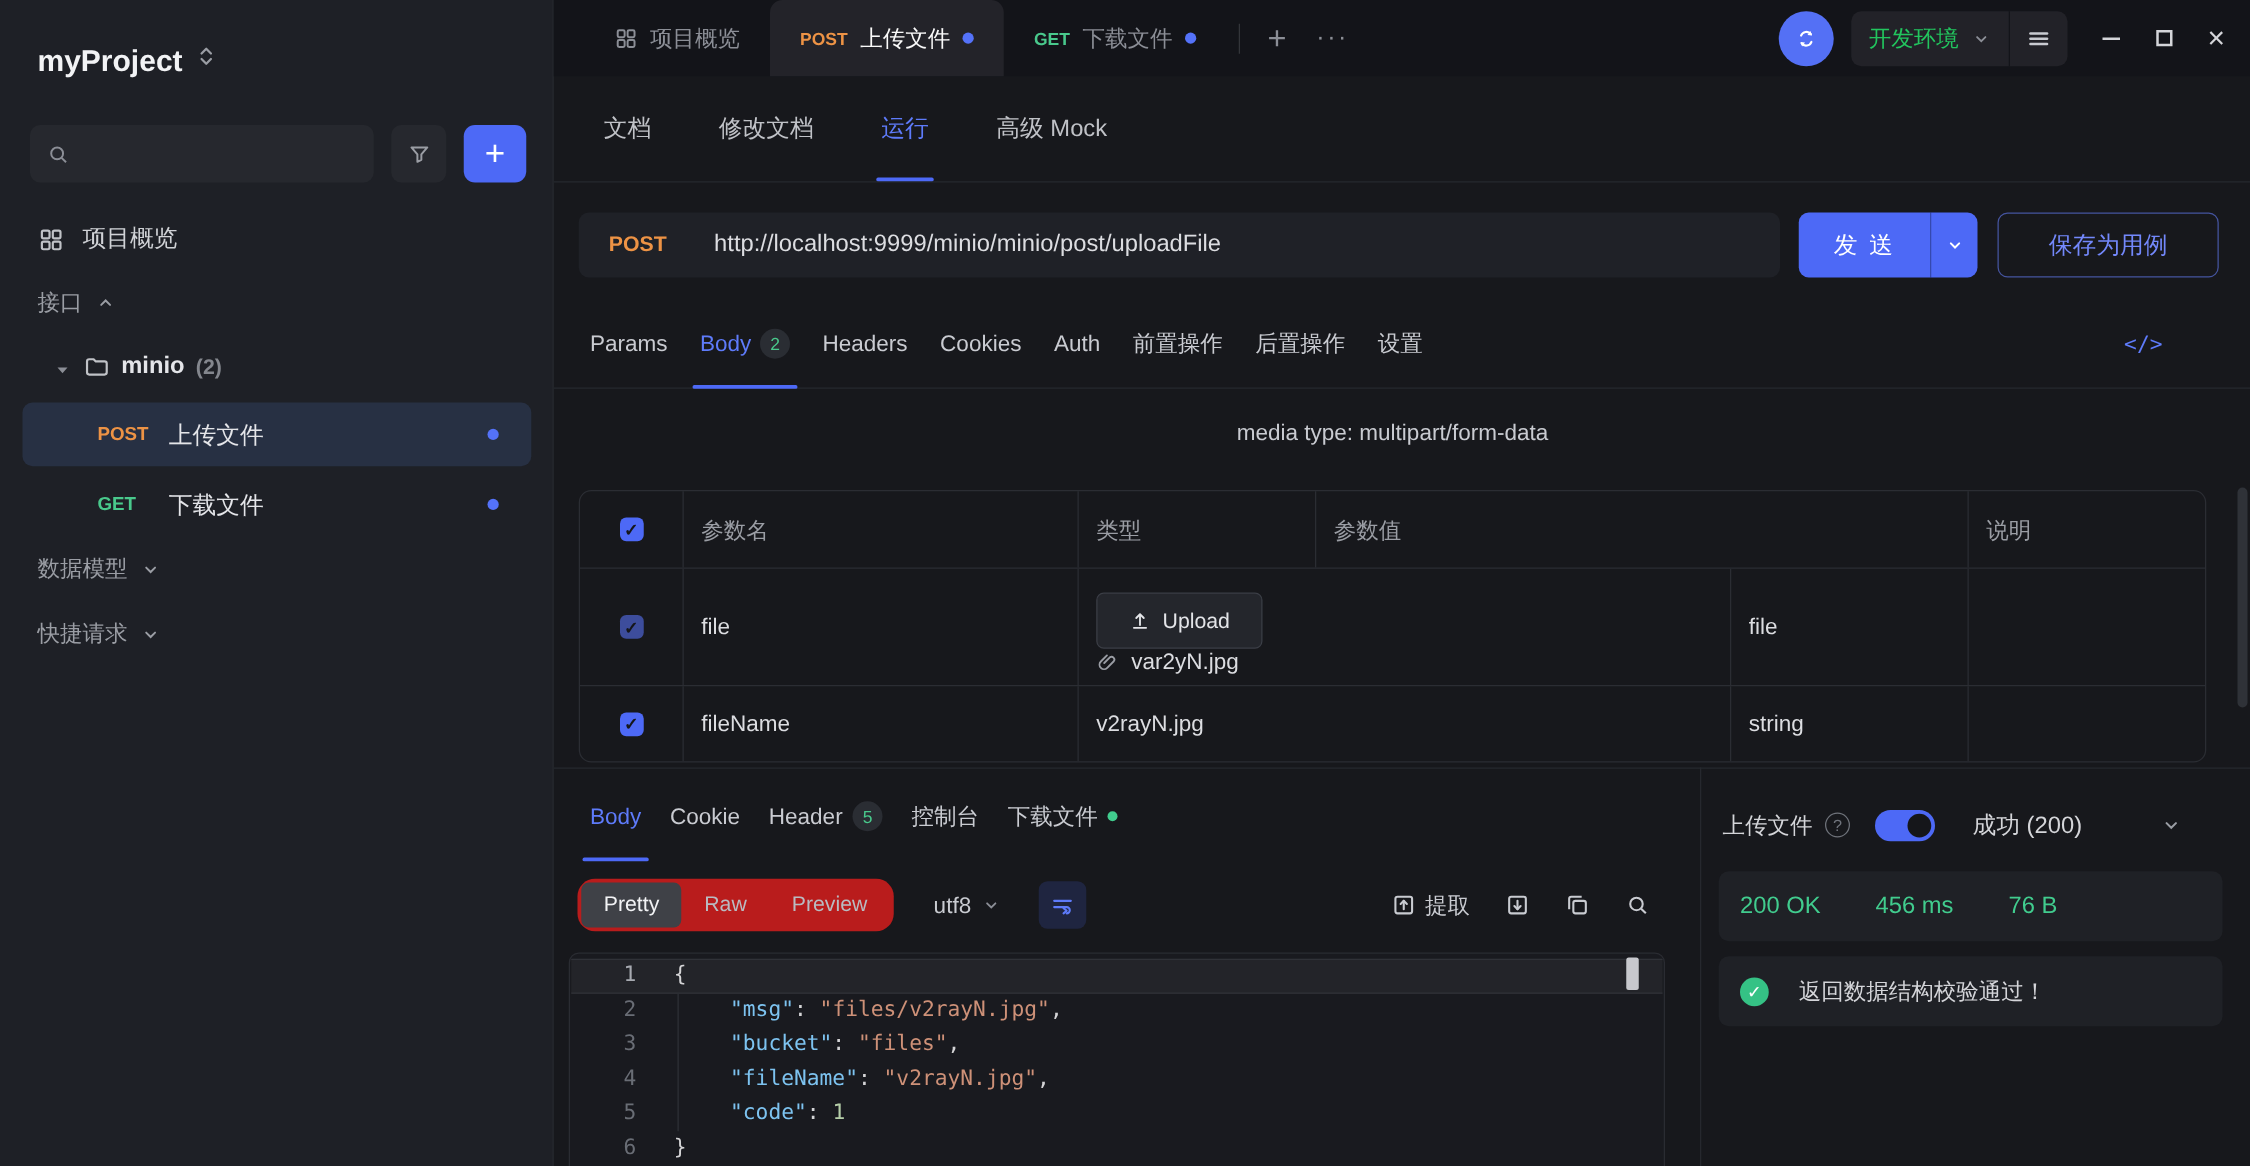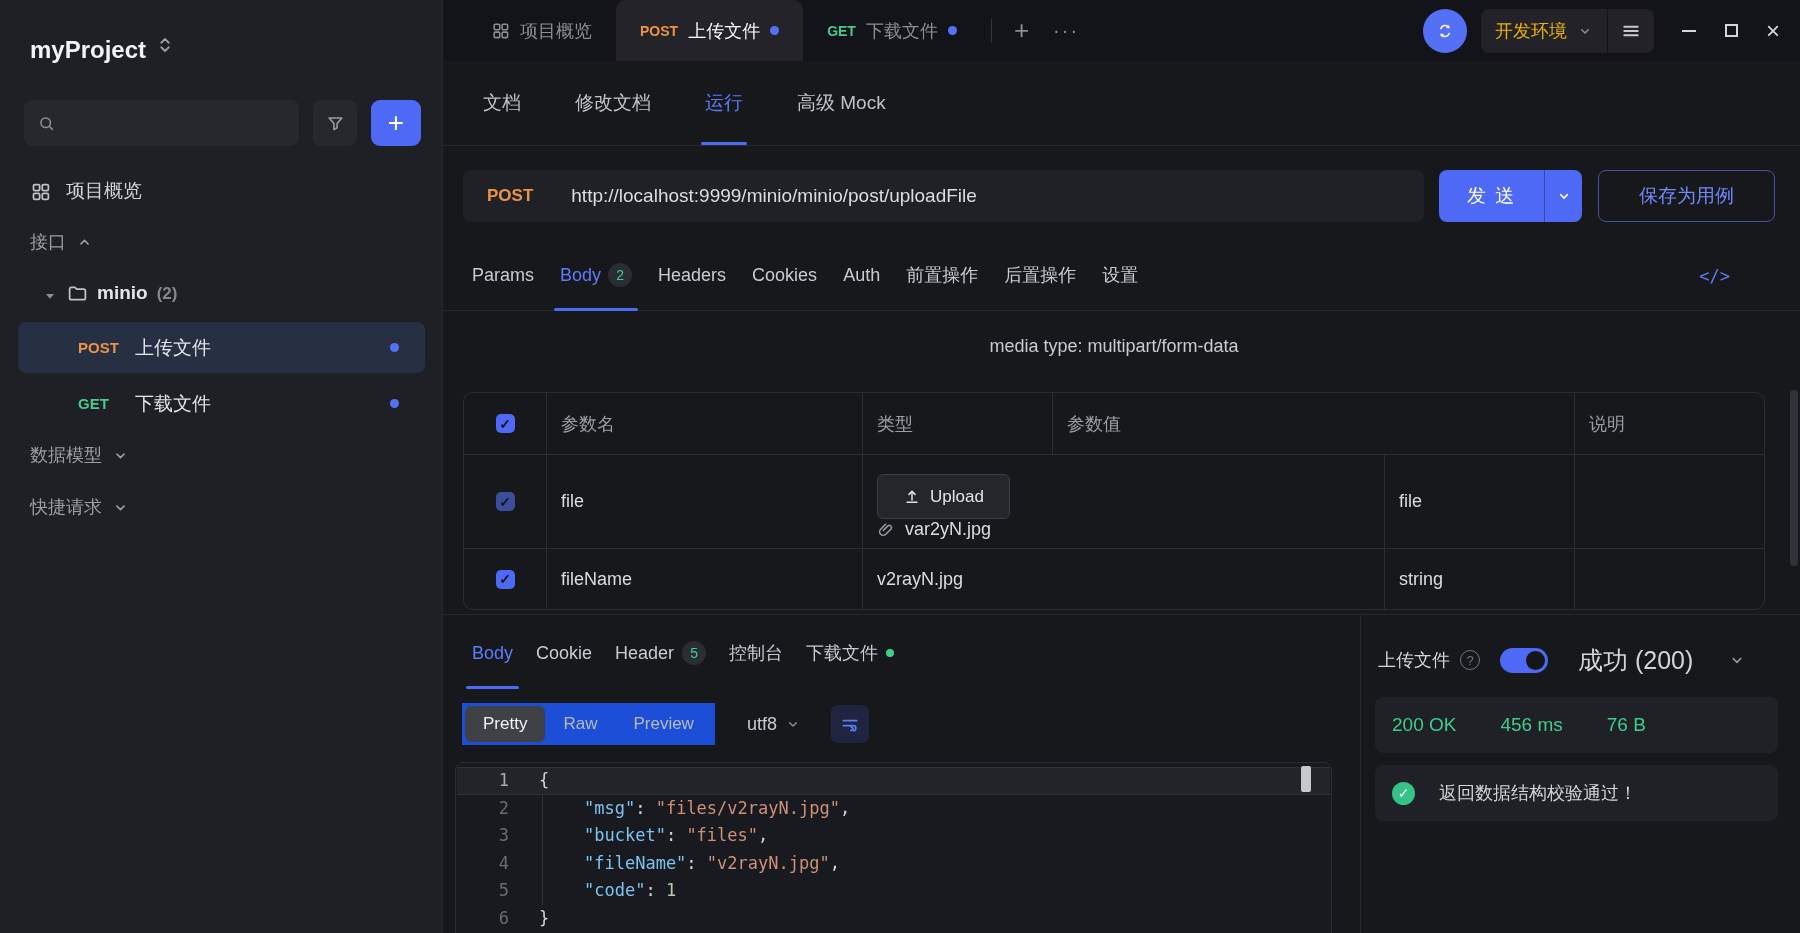--- a/index.html
+++ b/index.html
@@ -40,7 +40,7 @@
   .tb-right { position:absolute; right:0; top:0; height:61px; display:flex; align-items:center; gap:14px; padding-right:6px; }
   .sync-circle { width:44px; height:44px; border-radius:50%; background:#5470f5; display:flex; align-items:center; justify-content:center; color:#fff; }
   .env-group { display:flex; align-items:center; height:44px; background:#222228; border-radius:8px; }
-  .env-select { display:flex; align-items:center; gap:10px; padding:0 14px; color:#eab308; font-size:18px; height:44px; }
+  .env-select { display:flex; align-items:center; gap:10px; padding:0 14px; color:#22c55e; font-size:18px; height:44px; }
   .env-divider { width:1px; height:44px; background:#131419; }
   .menu-btn { width:46px; height:44px; display:flex; align-items:center; justify-content:center; color:#c9cbd1; }
   .win-controls { display:flex; align-items:center; }

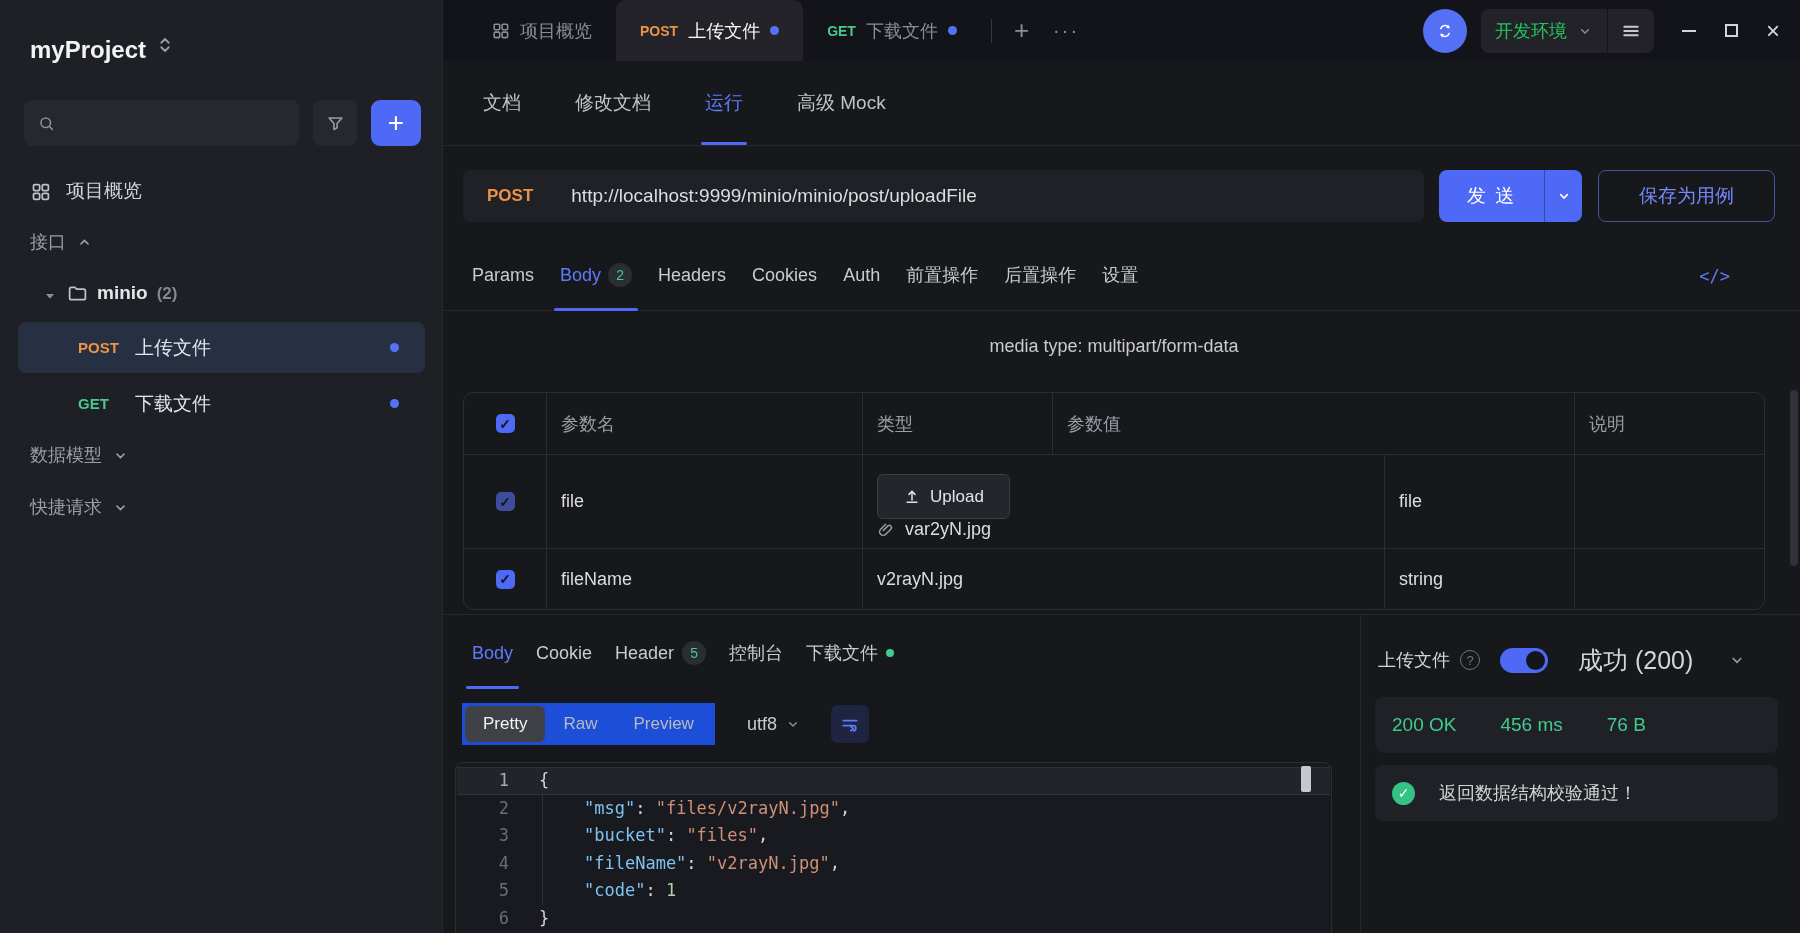--- a/index.html
+++ b/index.html
@@ -131,7 +131,7 @@
   .help-circle { margin-left:10px; width:20px; height:20px; border:1.5px solid #6f737b; border-radius:50%; color:#6f737b; font-size:13px; display:flex; align-items:center; justify-content:center; }
   .toggle { margin-left:20px; width:48px; height:25px; background:#4d69f6; border-radius:13px; position:relative; }
   .toggle-knob { position:absolute; right:3px; top:3px; width:19px; height:19px; border-radius:50%; background:#15161a; }
-  .validate-status { margin-left:30px; color:#d4d5d9; font-size:25px; }
+  .validate-status { margin-left:30px; color:#d4d5d9; font-size:19px; }
   .validate-caret { position:absolute; right:32px; color:#9a9da4; }
   .resp-card { position:absolute; left:1375px; width:403px; height:56px; background:#1f2126; border-radius:8px; display:flex; align-items:center; padding-left:17px; }
   .card-metrics { top:697px; gap:22px; color:#41cc8e; font-size:19px; }

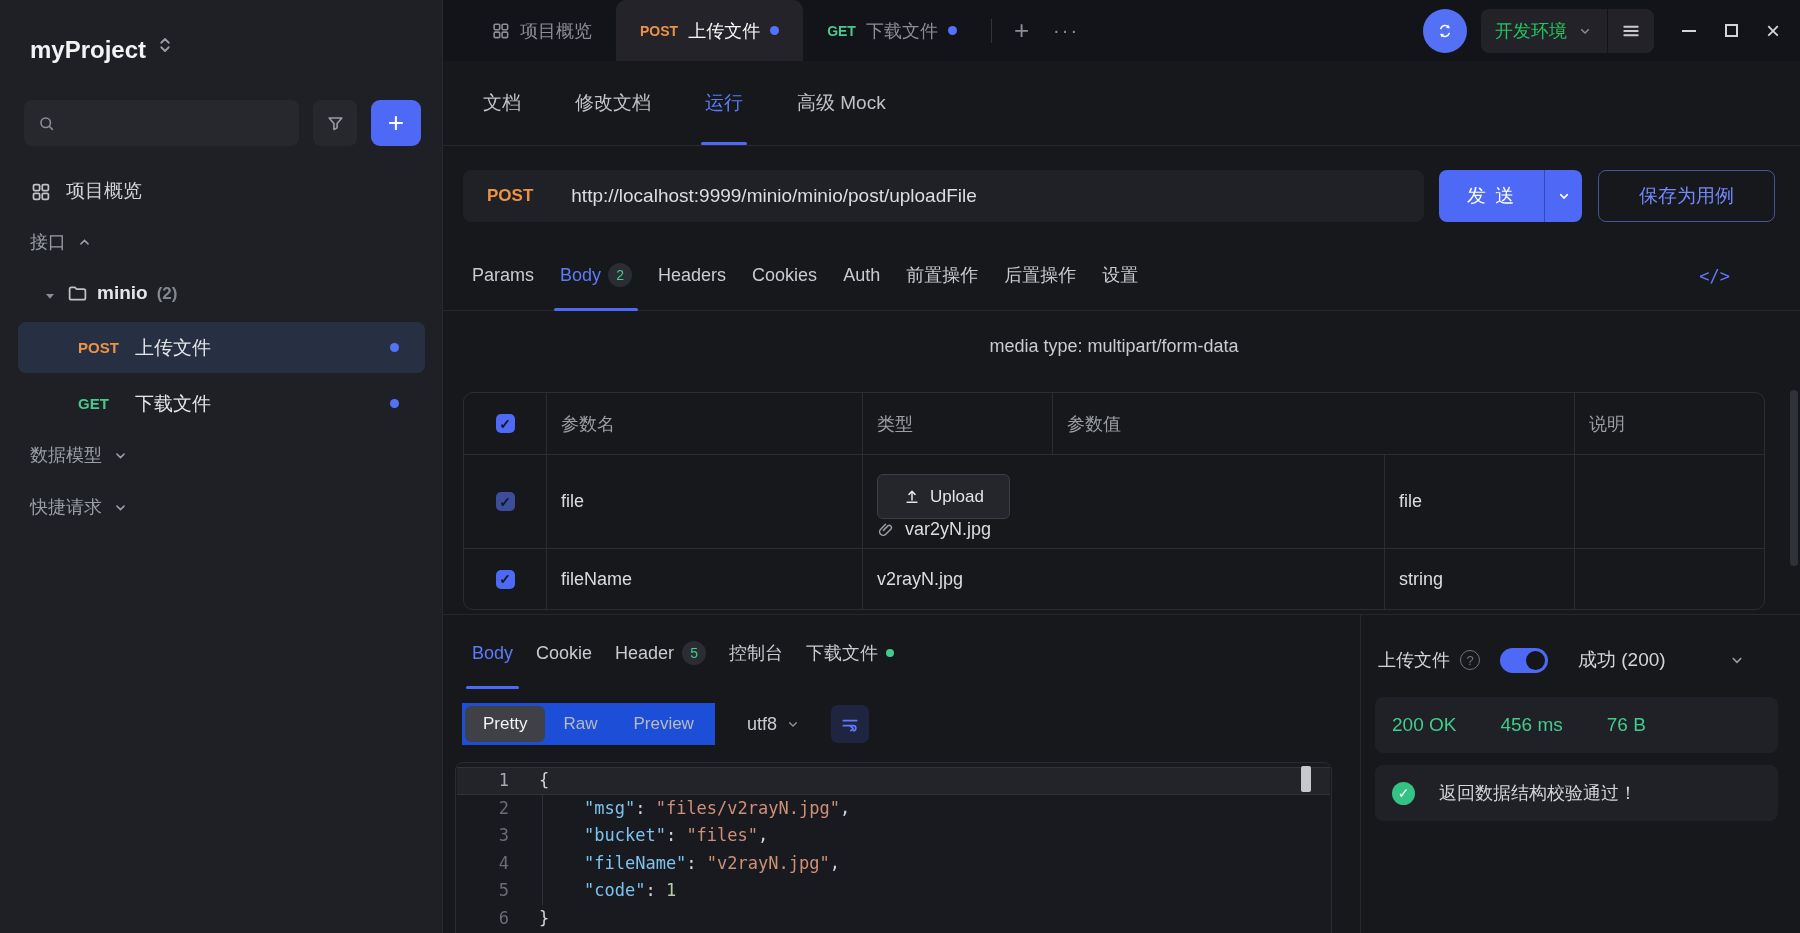--- a/index.html
+++ b/index.html
@@ -105,7 +105,7 @@
   .resp-dot { width:8px; height:8px; border-radius:50%; background:#41cc8e; }
 
   .resp-toolbar { position:absolute; left:462px; top:703px; width:870px; height:42px; display:flex; align-items:center; }
-  .seg-control { display:flex; align-items:center; background:#1d4ed8; border-radius:0; height:42px; padding:3px; }
+  .seg-control { display:flex; align-items:center; background:#b91c1c; border-radius:14px; height:42px; padding:3px; }
   .seg { padding:0 18px; height:36px; display:flex; align-items:center; color:#b9bbc1; font-size:17px; border-radius:6px; }
   .seg.active { background:#3f4147; color:#f2f3f5; }
   .enc-select { display:flex; align-items:center; gap:8px; margin-left:32px; color:#c9cbd1; font-size:18px; }

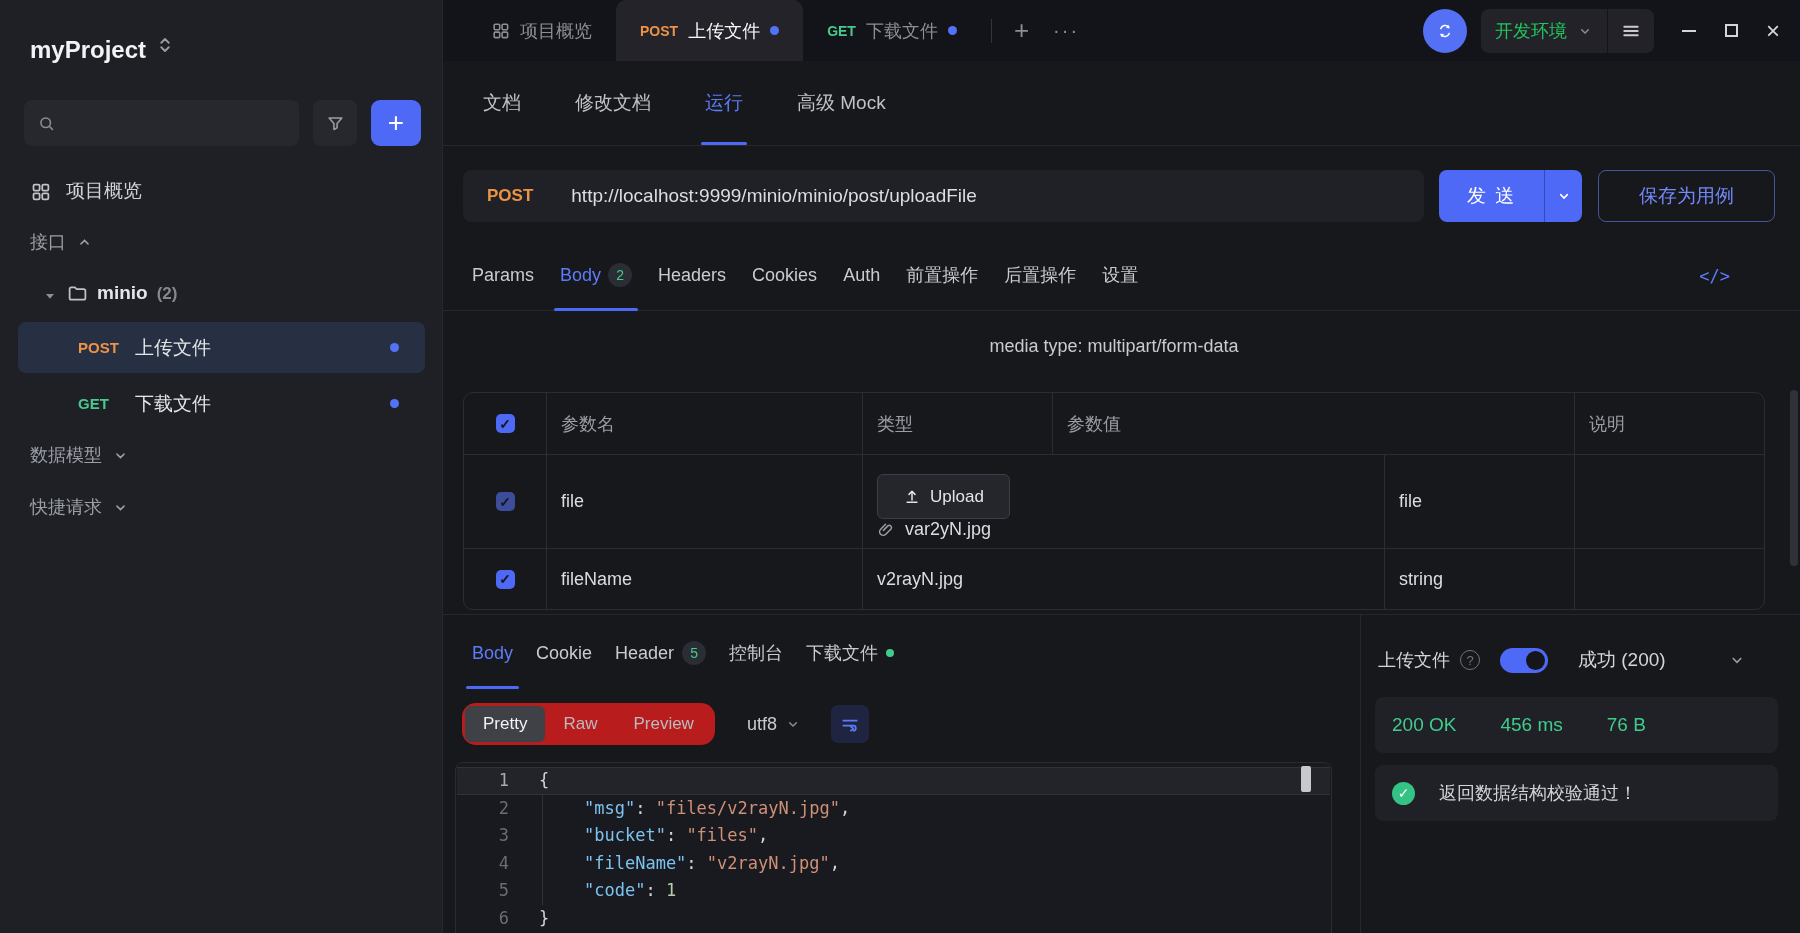--- a/index.html
+++ b/index.html
@@ -483,6 +483,29 @@
           <polyline points="13,17.5 16,20 13,22.5" transform="translate(0,-2.5)"></polyline>
         </svg>
     </div>
+    <div class="resp-tools-right">
+      <div class="extract-group">
+        <svg class="ic" width="20" height="20" viewBox="0 0 24 24" fill="none" stroke="#c9cbd1" stroke-width="2" stroke-linecap="round" stroke-linejoin="round">
+            <rect x="4" y="4" width="16" height="16" rx="2"></rect>
+            <line x1="12" y1="16" x2="12" y2="8"></line>
+            <polyline points="9,11 12,8 15,11"></polyline>
+          </svg>
+        <span>提取</span>
+      </div>
+      <svg class="ic" width="20" height="20" viewBox="0 0 24 24" fill="none" stroke="#c9cbd1" stroke-width="2" stroke-linecap="round" stroke-linejoin="round">
+          <rect x="4" y="4" width="16" height="16" rx="2"></rect>
+          <line x1="12" y1="8" x2="12" y2="16"></line>
+          <polyline points="9,13 12,16 15,13"></polyline>
+        </svg>
+      <svg class="ic" width="20" height="20" viewBox="0 0 24 24" fill="none" stroke="#c9cbd1" stroke-width="2" stroke-linejoin="round">
+          <rect x="8" y="8" width="12" height="12" rx="2"></rect>
+          <path d="M16 4H6a2 2 0 0 0-2 2v10"></path>
+        </svg>
+      <svg class="ic" width="20" height="20" viewBox="0 0 24 24" fill="none" stroke="#c9cbd1" stroke-width="2">
+          <circle cx="11" cy="11" r="6"></circle>
+          <line x1="15.5" y1="15.5" x2="20" y2="20"></line>
+        </svg>
+    </div>
   </div>
 
   <div class="code-block">

